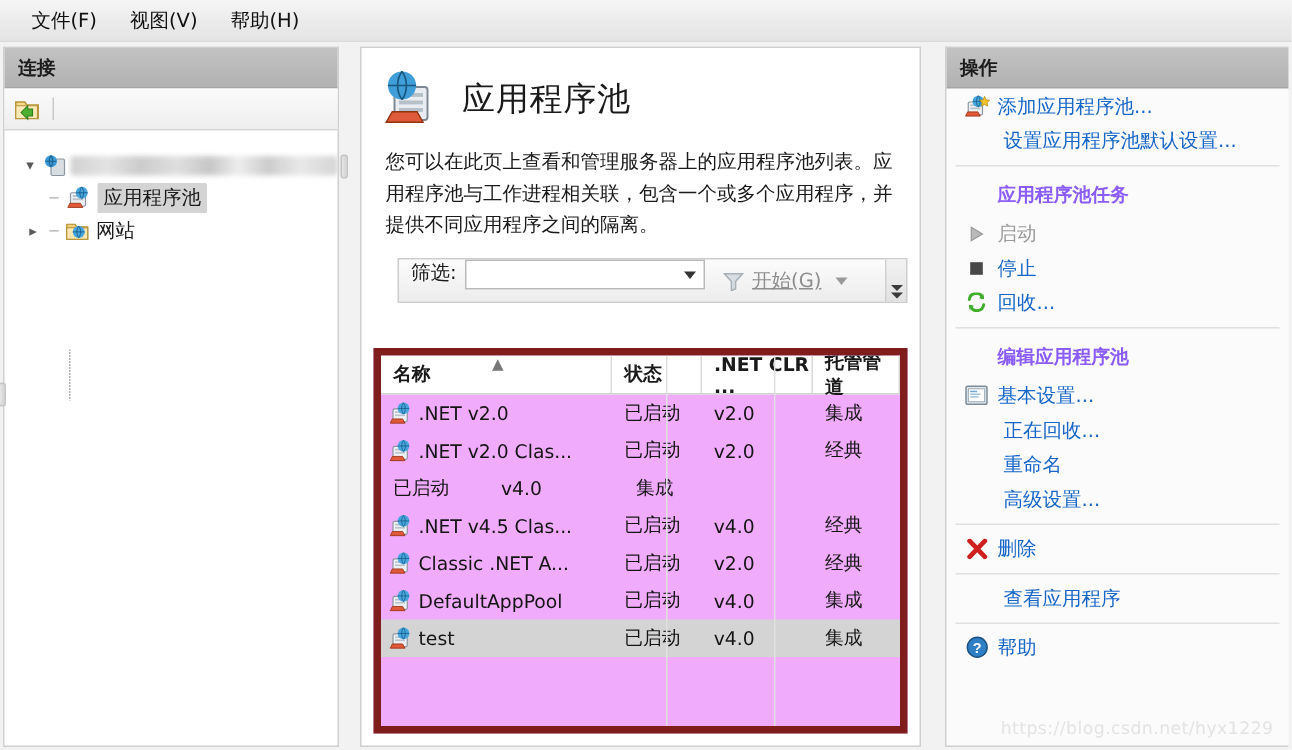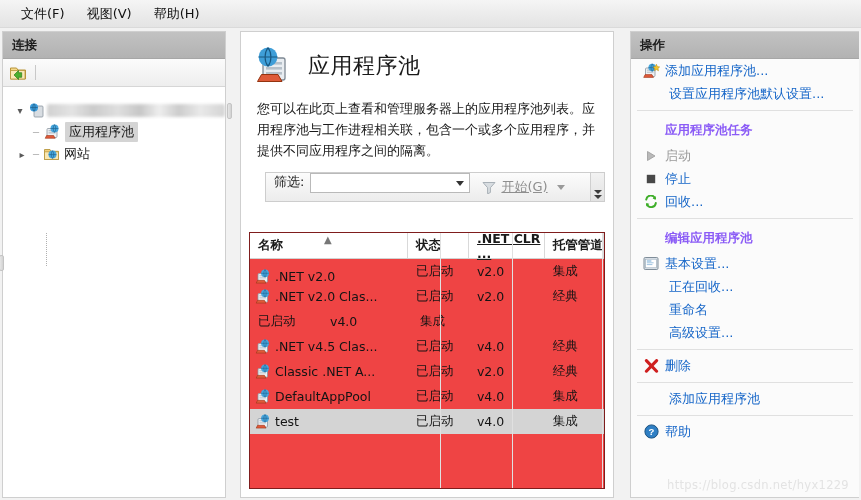--- a/index.html
+++ b/index.html
@@ -98,7 +98,7 @@
 
   
   .listview{position:absolute;left:8px;top:200px;right:8px;bottom:8px;
-    border:1px solid #7f1d1d;background:#ef4444;box-sizing:border-box;overflow:hidden;}
+    border:5px solid #7f1d1d;background:#f0abfc;box-sizing:border-box;overflow:hidden;}
   .lv-head{display:flex;height:25px;background:#fff;border-bottom:1px solid #d2d2d2;position:relative;}
   .lv-head .cell{
     display:flex;align-items:center;font-weight:bold;font-size:12.5px;color:#1a1a1a;

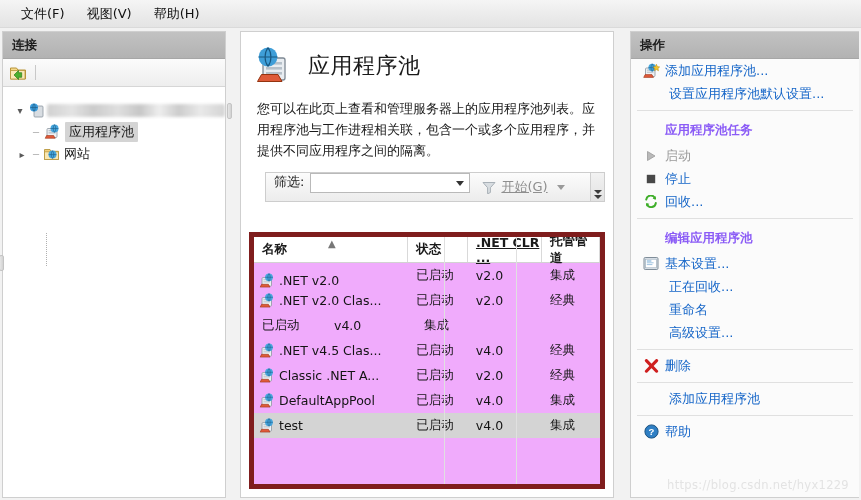--- a/index.html
+++ b/index.html
@@ -265,7 +265,7 @@
           <span class="sortcaret">▲</span>
         </div>
         <div class="cell" style="width:72px;">状态</div>
-        <div class="cell" style="width:90px;text-decoration:underline;">.NET CLR ...</div>
+        <div class="cell" style="width:90px;">.NET CLR ...</div>
         <div class="cell" style="width:70px;">托管管道</div>
       </div>
 

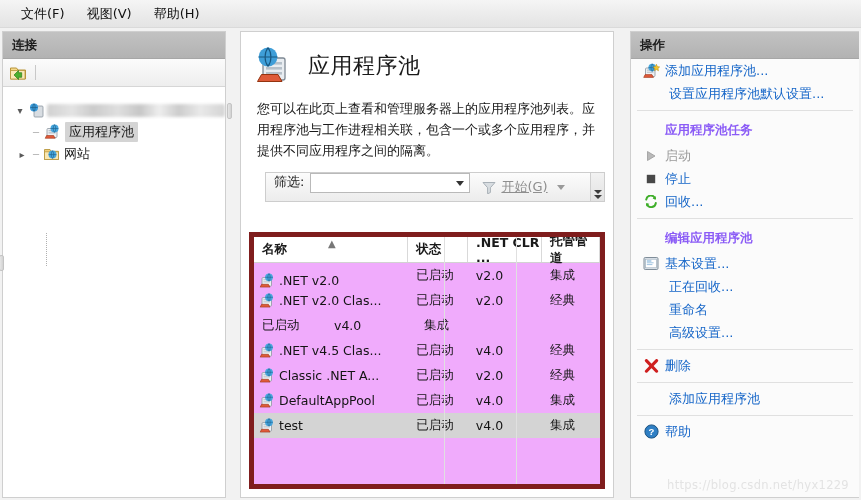--- a/index.html
+++ b/index.html
@@ -271,7 +271,7 @@
 
       <div class="lv-body" id="list-body">
           <div class="lv-row">
-            <div class="cell name" style="width: 190px; align-items: flex-end;">
+            <div class="cell name" style="width: 190px;">
               <span class="ico" style="width: 16px; height: 15px;"><svg width="16" height="15" viewBox="0 0 16 15">
                   <rect x="3" y="4.6" width="9.5" height="8.6" rx="1" fill="#eef1f4" stroke="#8b95a0" stroke-width=".8"></rect>
                   <rect x="4.4" y="6.2" width="6.6" height="1.1" fill="#b9c2cb"></rect>

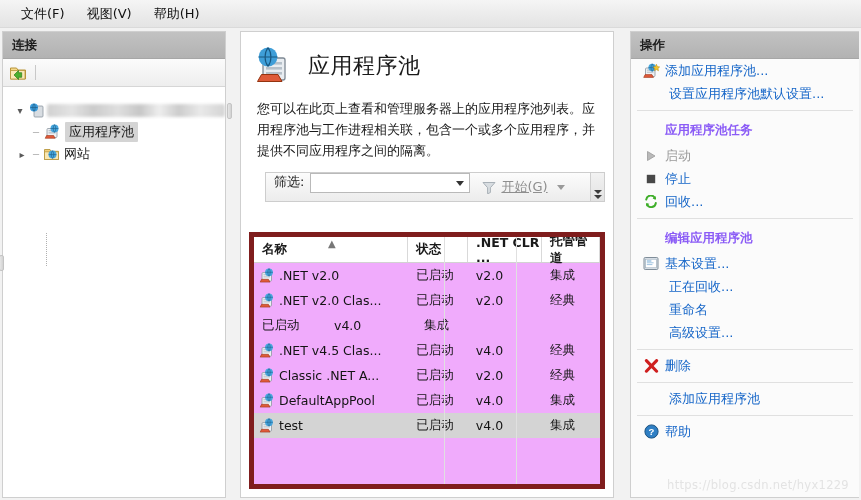--- a/index.html
+++ b/index.html
@@ -464,7 +464,7 @@
         </div>
         <div class="act-sep"></div>
         <div class="act-item noicon">
-          <span class="lbl">添加应用程序池</span>
+          <span class="lbl">查看应用程序</span>
         </div>
         <div class="act-sep"></div>
         <div class="act-item">

